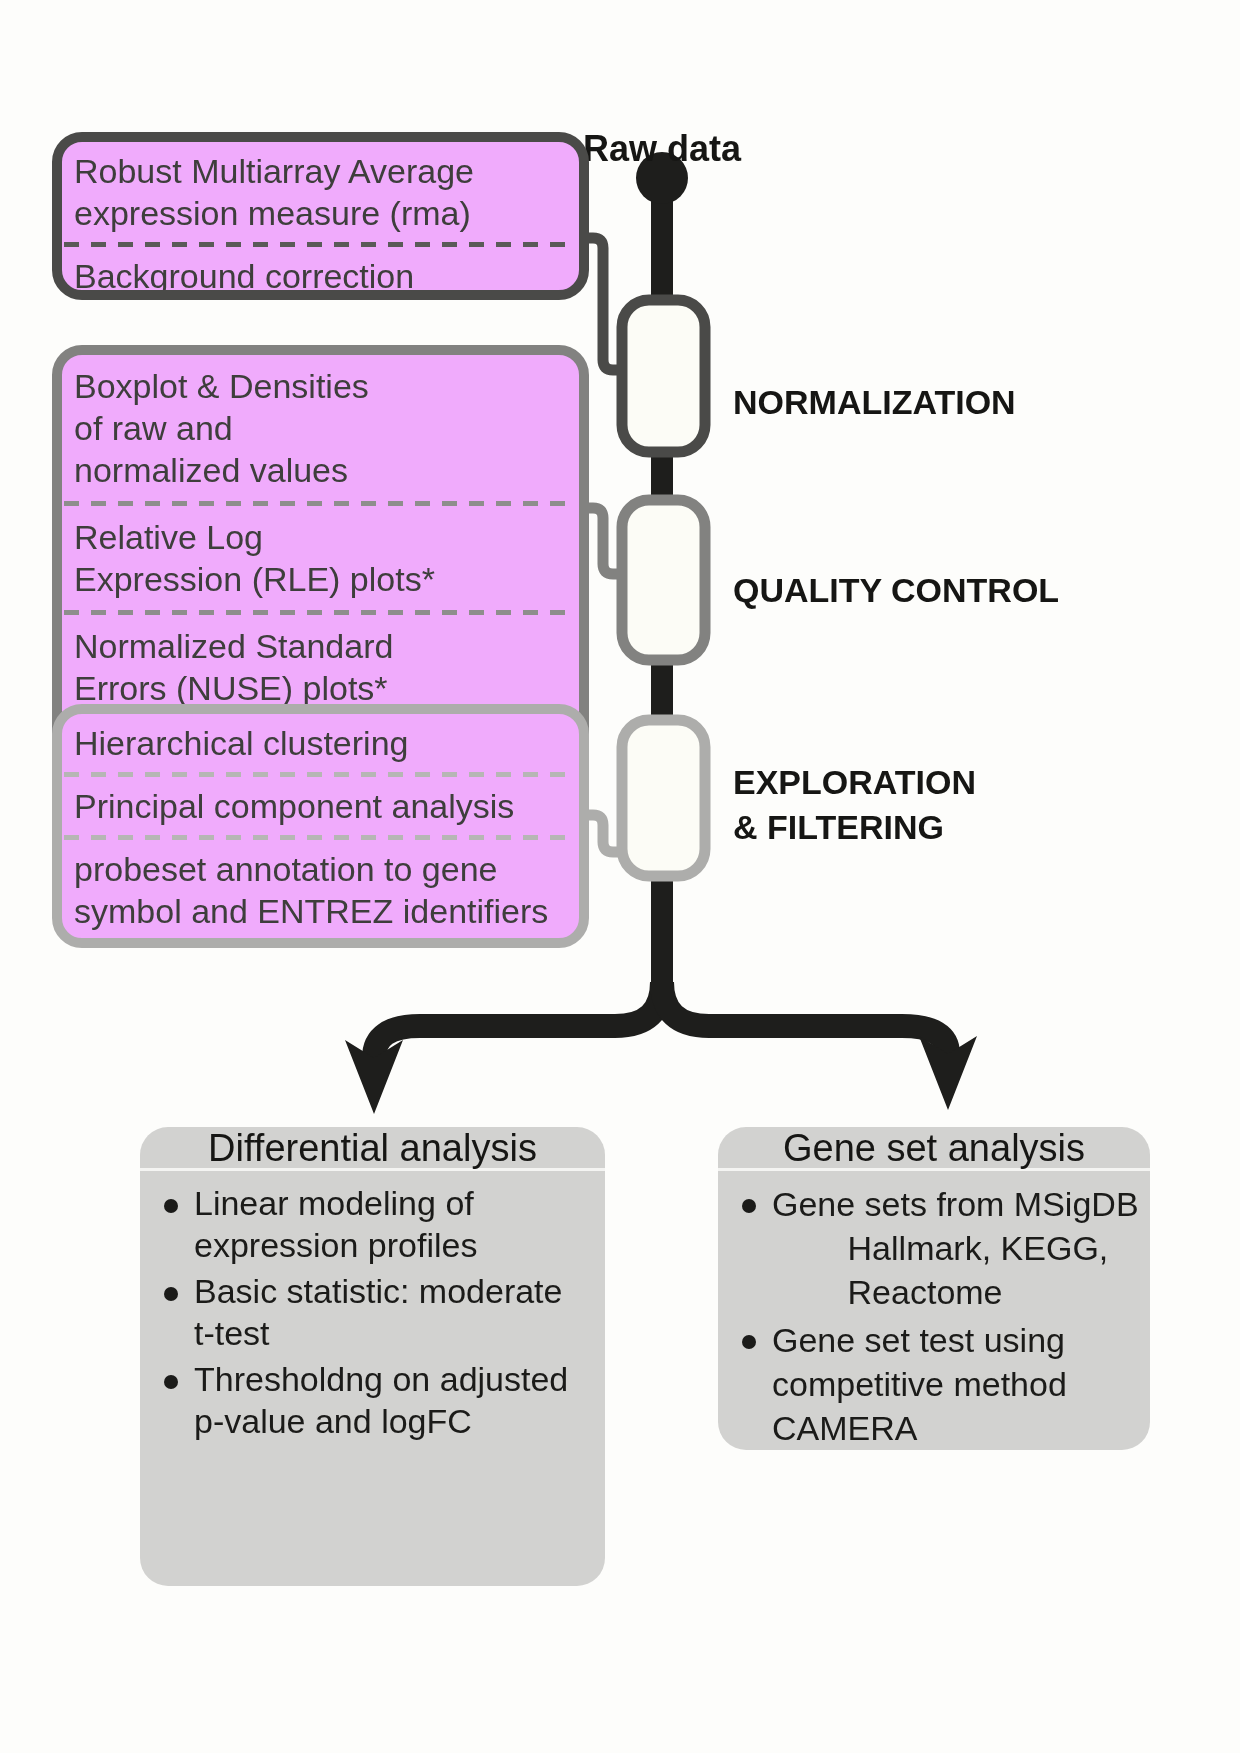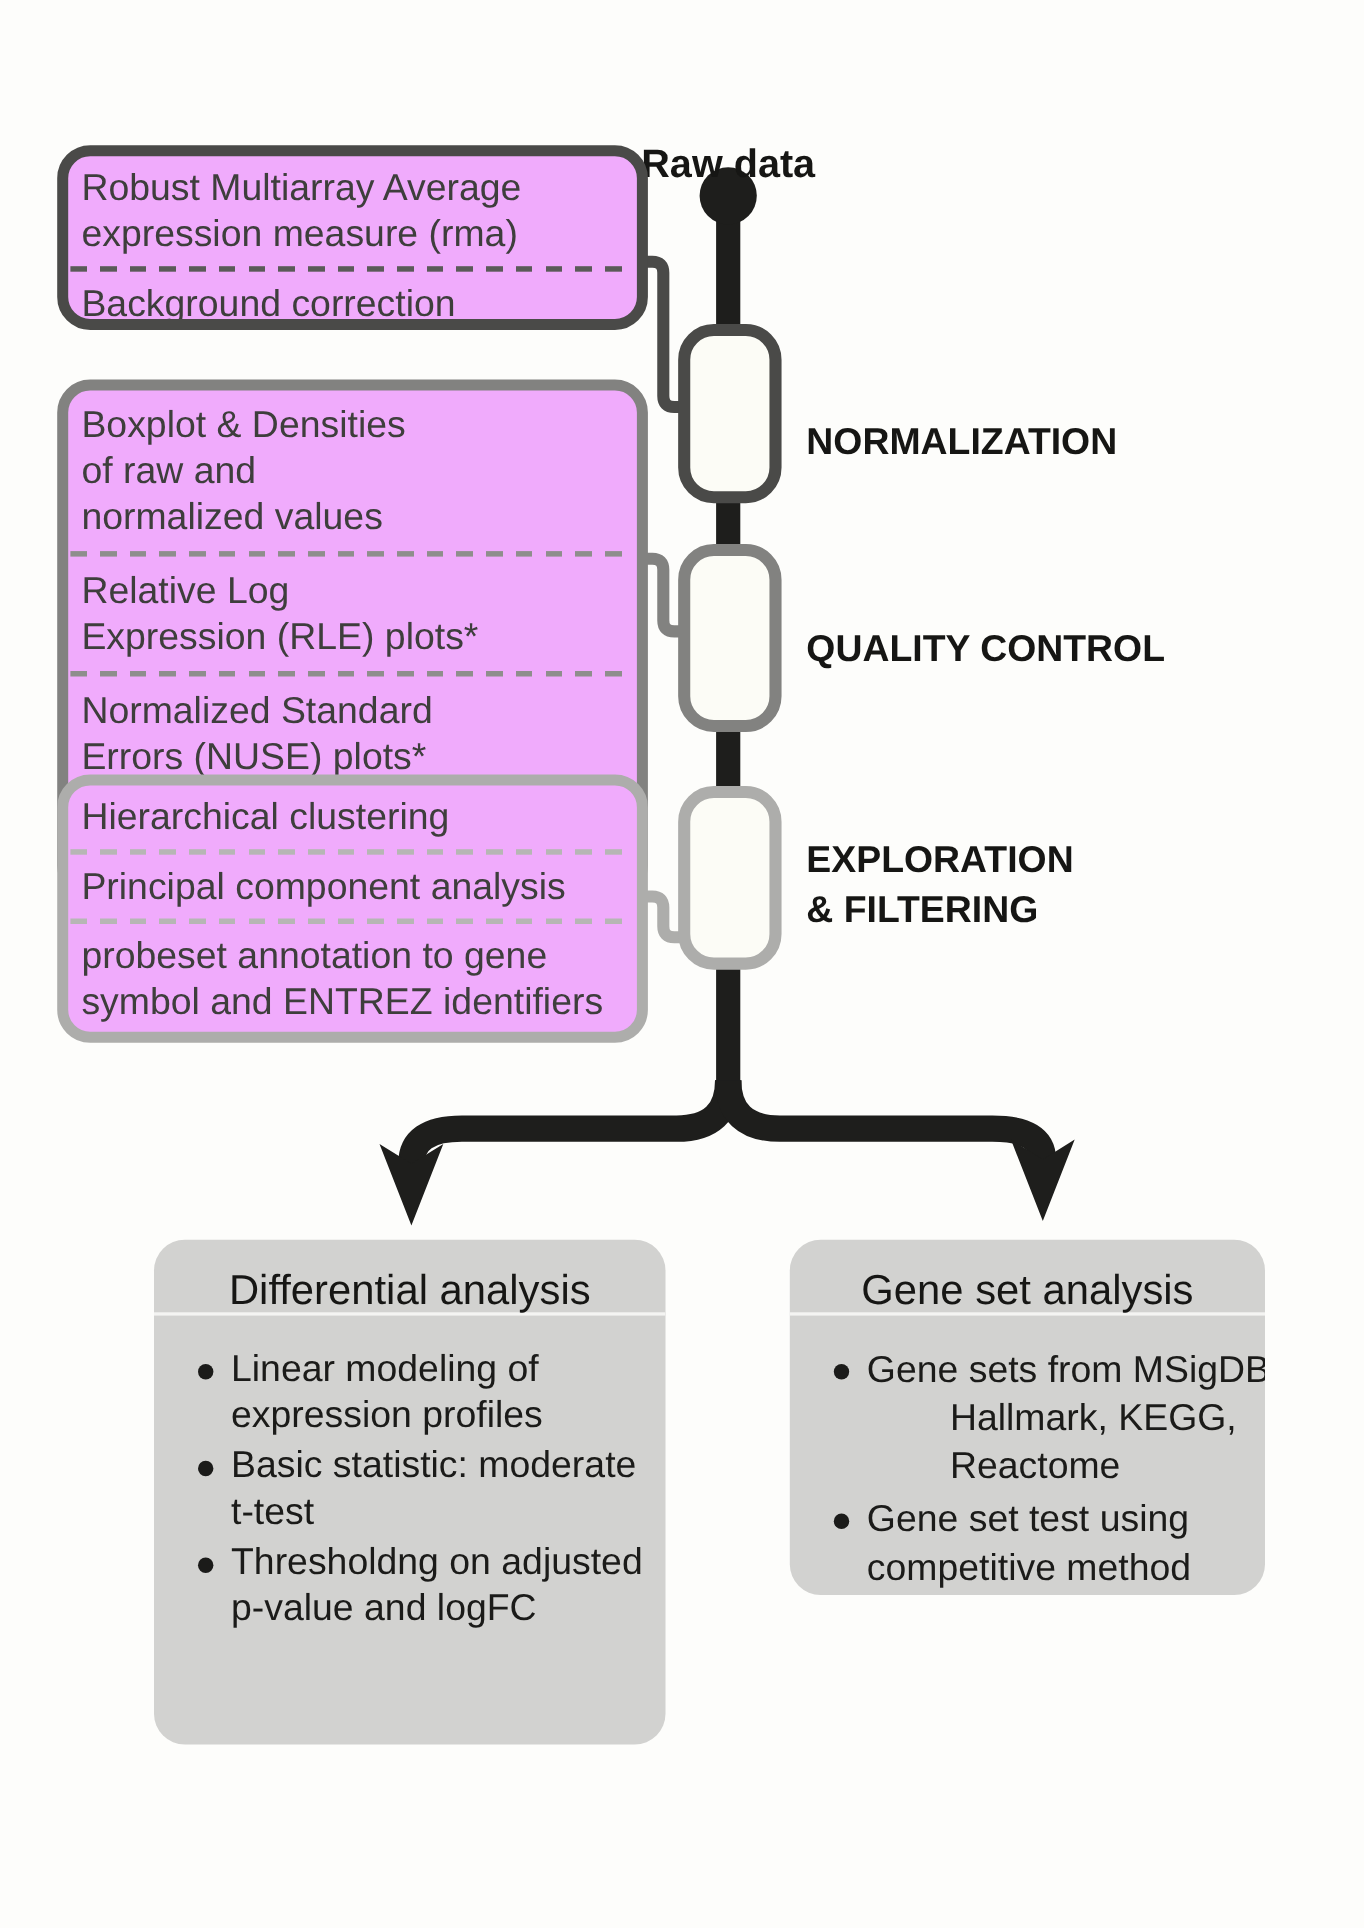--- a/index.html
+++ b/index.html
@@ -53,7 +53,7 @@
   #result-geneset{left:718px;width:432px;height:323px;}
   .result-title{
     text-align:center;font-size:38px;color:#161614;
-    padding-top:25px;height:41px;line-height:42px;
+    padding-top:0;height:41px;line-height:42px;
   }
   .title-sep{height:3px;background:#f4f4f2;}
   .bullet-list{margin:16px;padding:9px 6px 0 10px;list-style:none;}

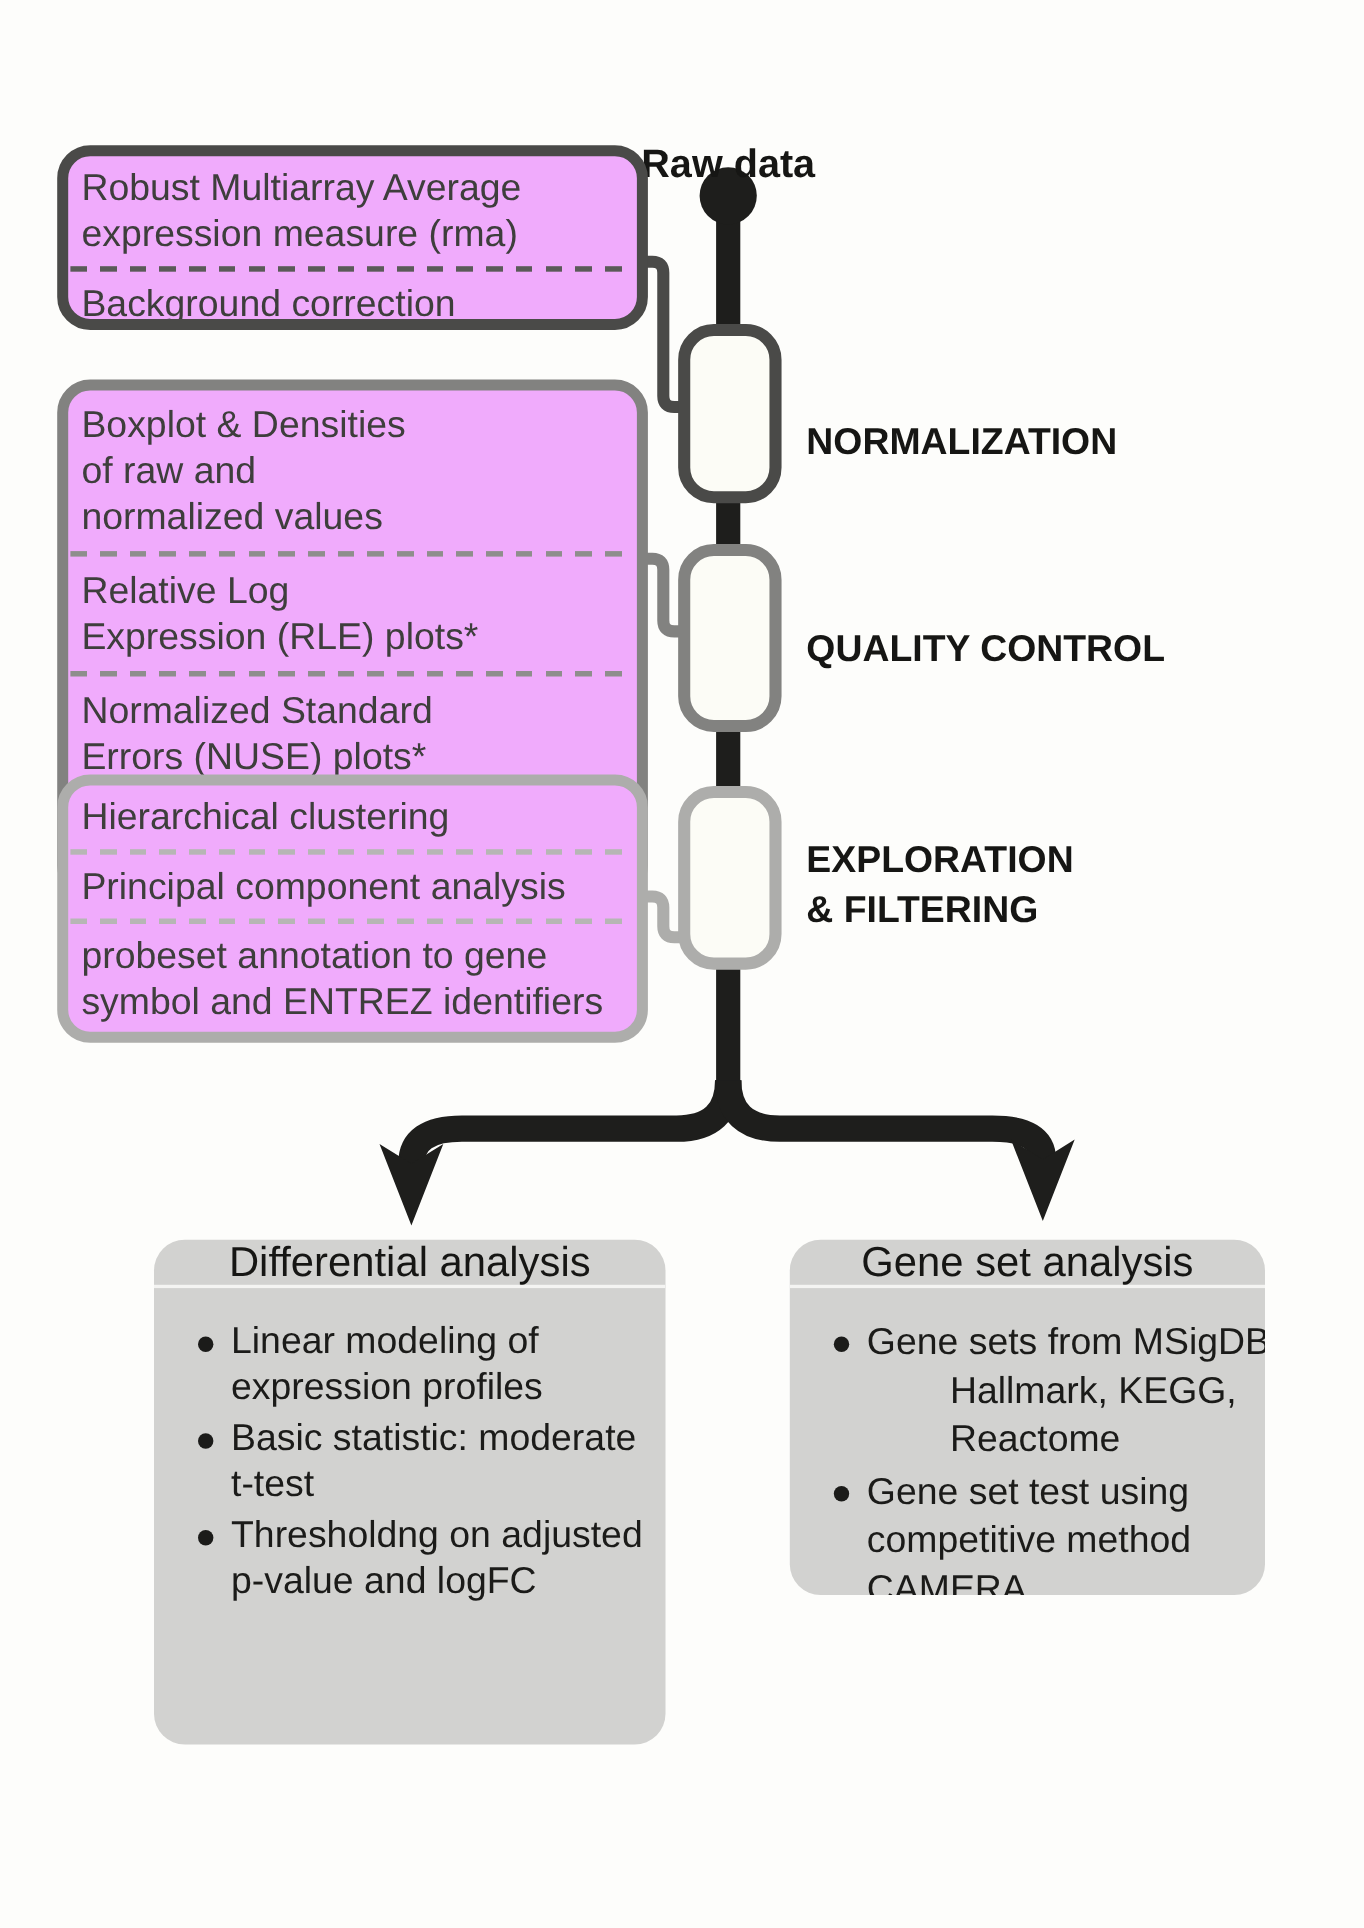--- a/index.html
+++ b/index.html
@@ -56,7 +56,7 @@
     padding-top:0;height:41px;line-height:42px;
   }
   .title-sep{height:3px;background:#f4f4f2;}
-  .bullet-list{margin:16px;padding:9px 6px 0 10px;list-style:none;}
+  .bullet-list{margin:0;padding:9px 6px 0 10px;list-style:none;}
   .bullet-list li{
     position:relative;padding:2px 0 2px 44px;
     font-size:34px;color:#1b1b19;white-space:pre;

